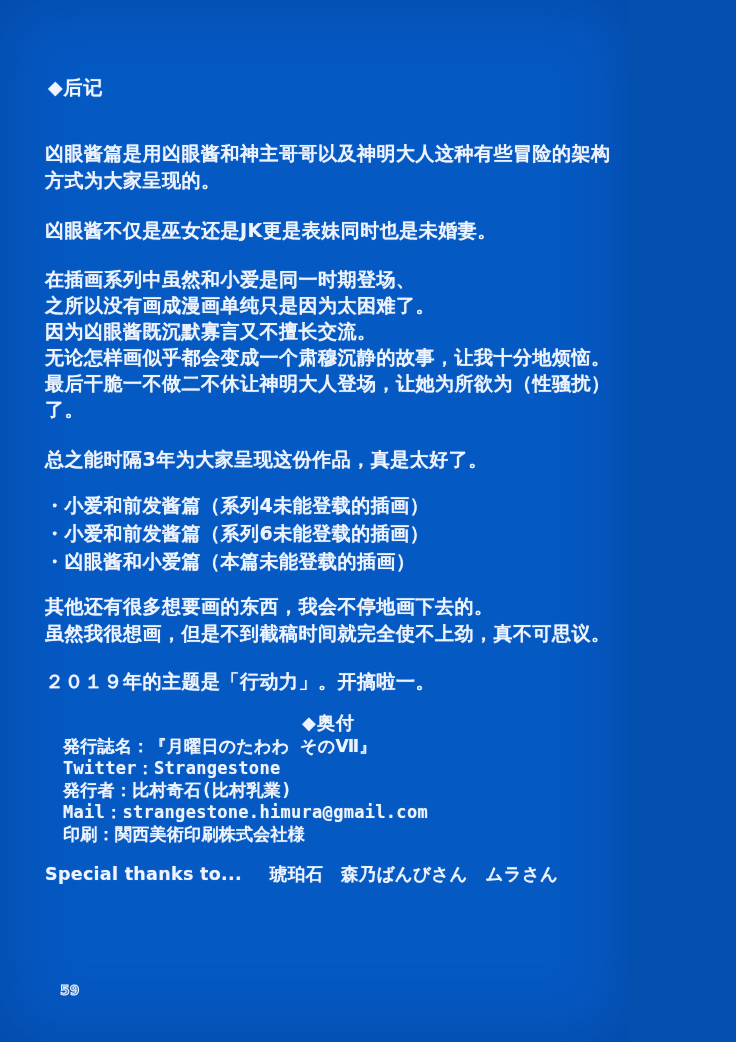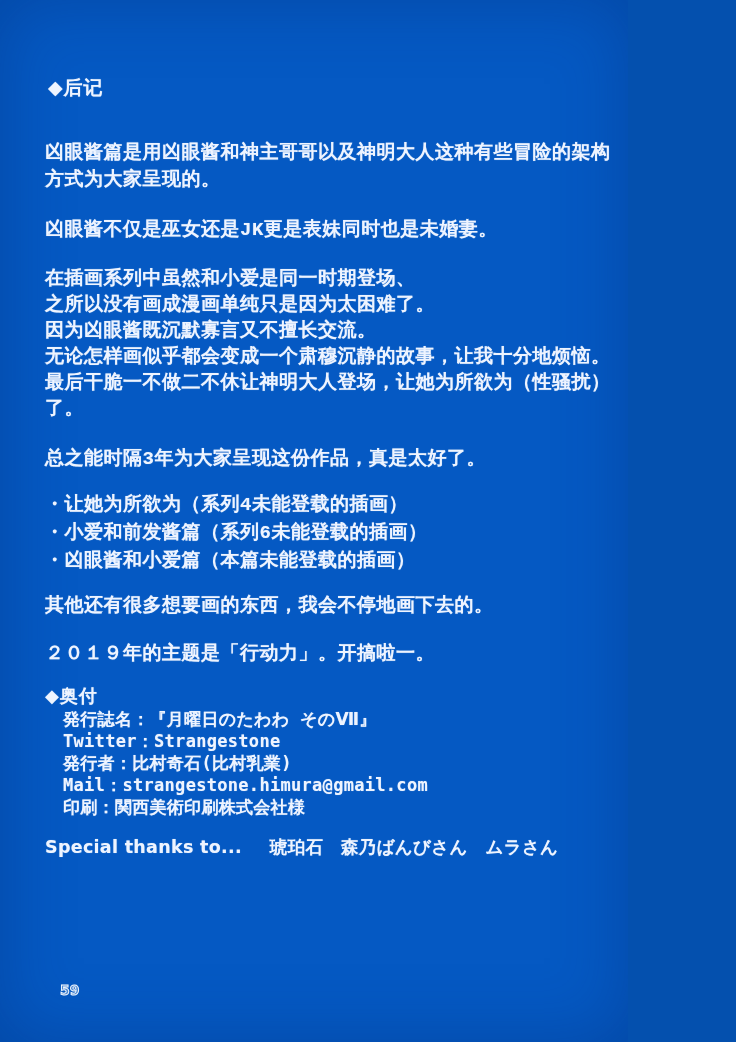--- a/index.html
+++ b/index.html
@@ -29,7 +29,6 @@
     margin-left: 45px;
     font-size: 19px;
     letter-spacing: 0.5px;
-    font-family: Liberation Mono, monospace;
   }
   .p1 { margin-top: 42px; line-height: 27px; }
   .p2 { margin-top: 23px; line-height: 27px; }

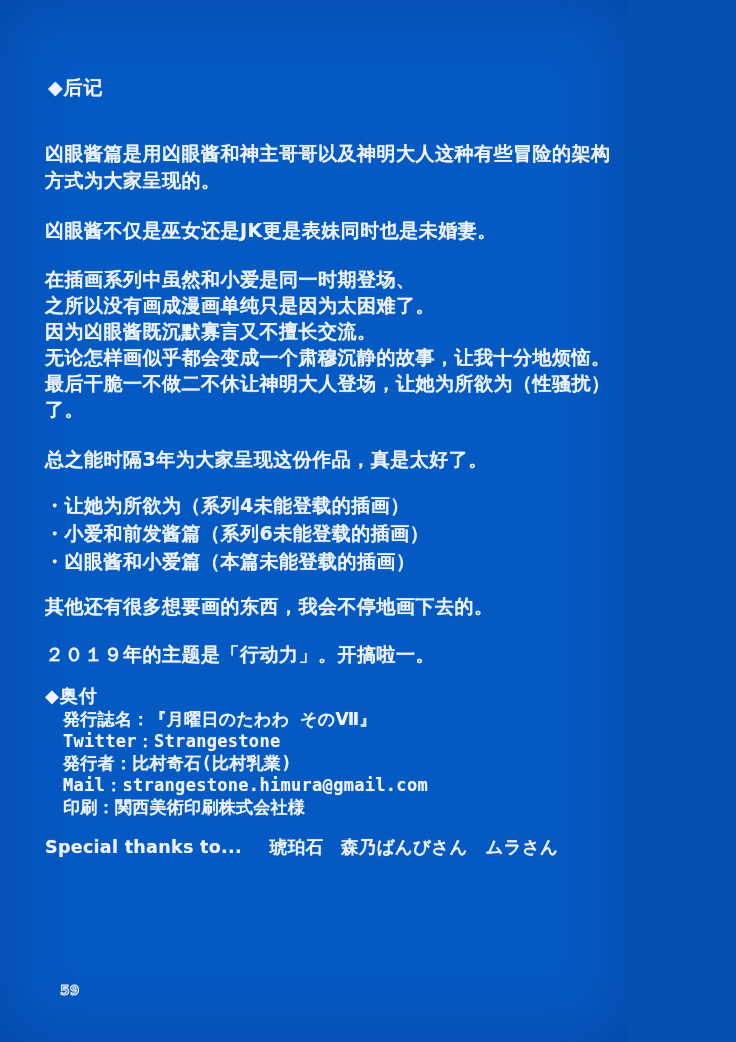--- a/index.html
+++ b/index.html
@@ -93,7 +93,7 @@
 
 
   <ul class="para bullets">
-    <li>・让她为所欲为（系列4未能登载的插画）</li>
+    <li>・小爱和前发酱篇（系列4未能登载的插画）</li>
     <li>・小爱和前发酱篇（系列6未能登载的插画）</li>
     <li>・凶眼酱和小爱篇（本篇未能登载的插画）</li>
   </ul>

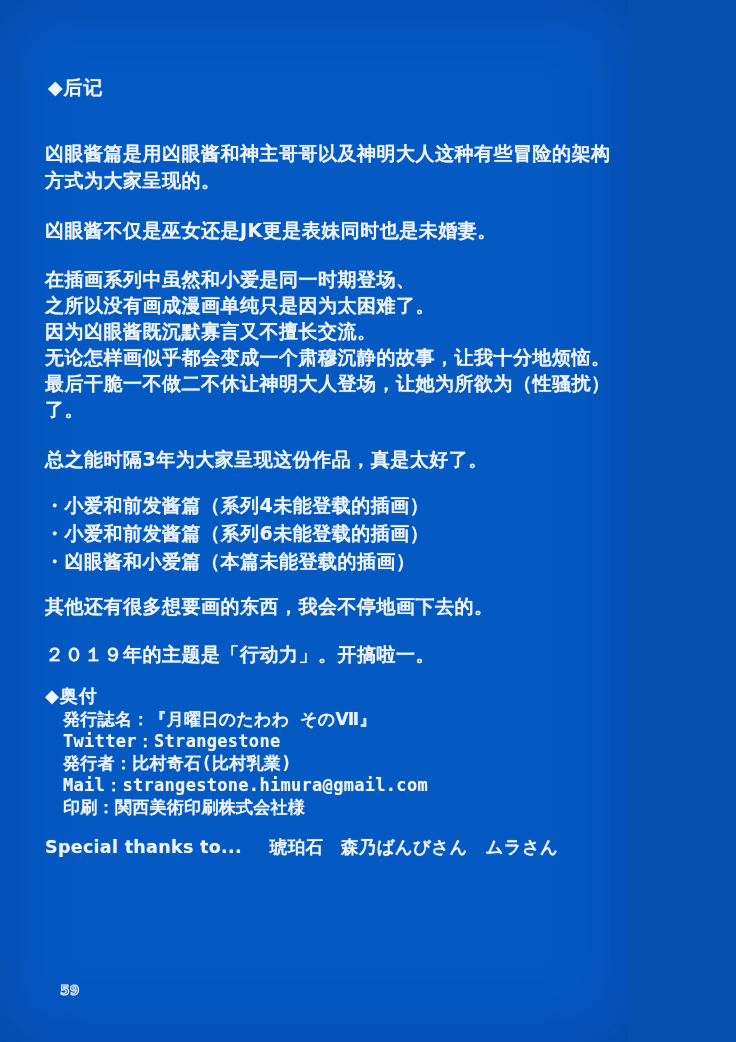--- a/index.html
+++ b/index.html
@@ -100,6 +100,7 @@
 
   <div class="para p6">
     <div>其他还有很多想要画的东西，我会不停地画下去的。</div>
+    <div>虽然我很想画，但是不到截稿时间就完全使不上劲，真不可思议。</div>
   </div>
 
   <p class="para p7">２０１９年的主题是「行动力」。开搞啦一。</p>

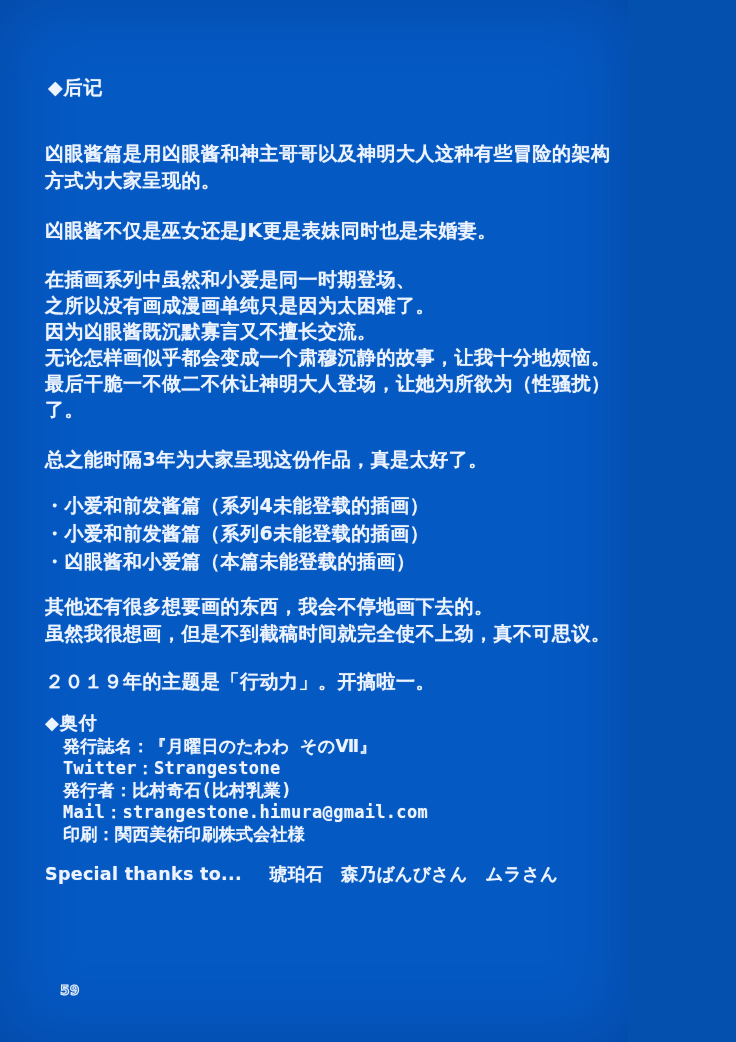--- a/index.html
+++ b/index.html
@@ -43,6 +43,7 @@
     font-size: 18px;
     line-height: 20px;
     letter-spacing: 1px;
+    text-align: center;
   }
   .colophon-lines {
     margin: 2px 0 0 63px;

